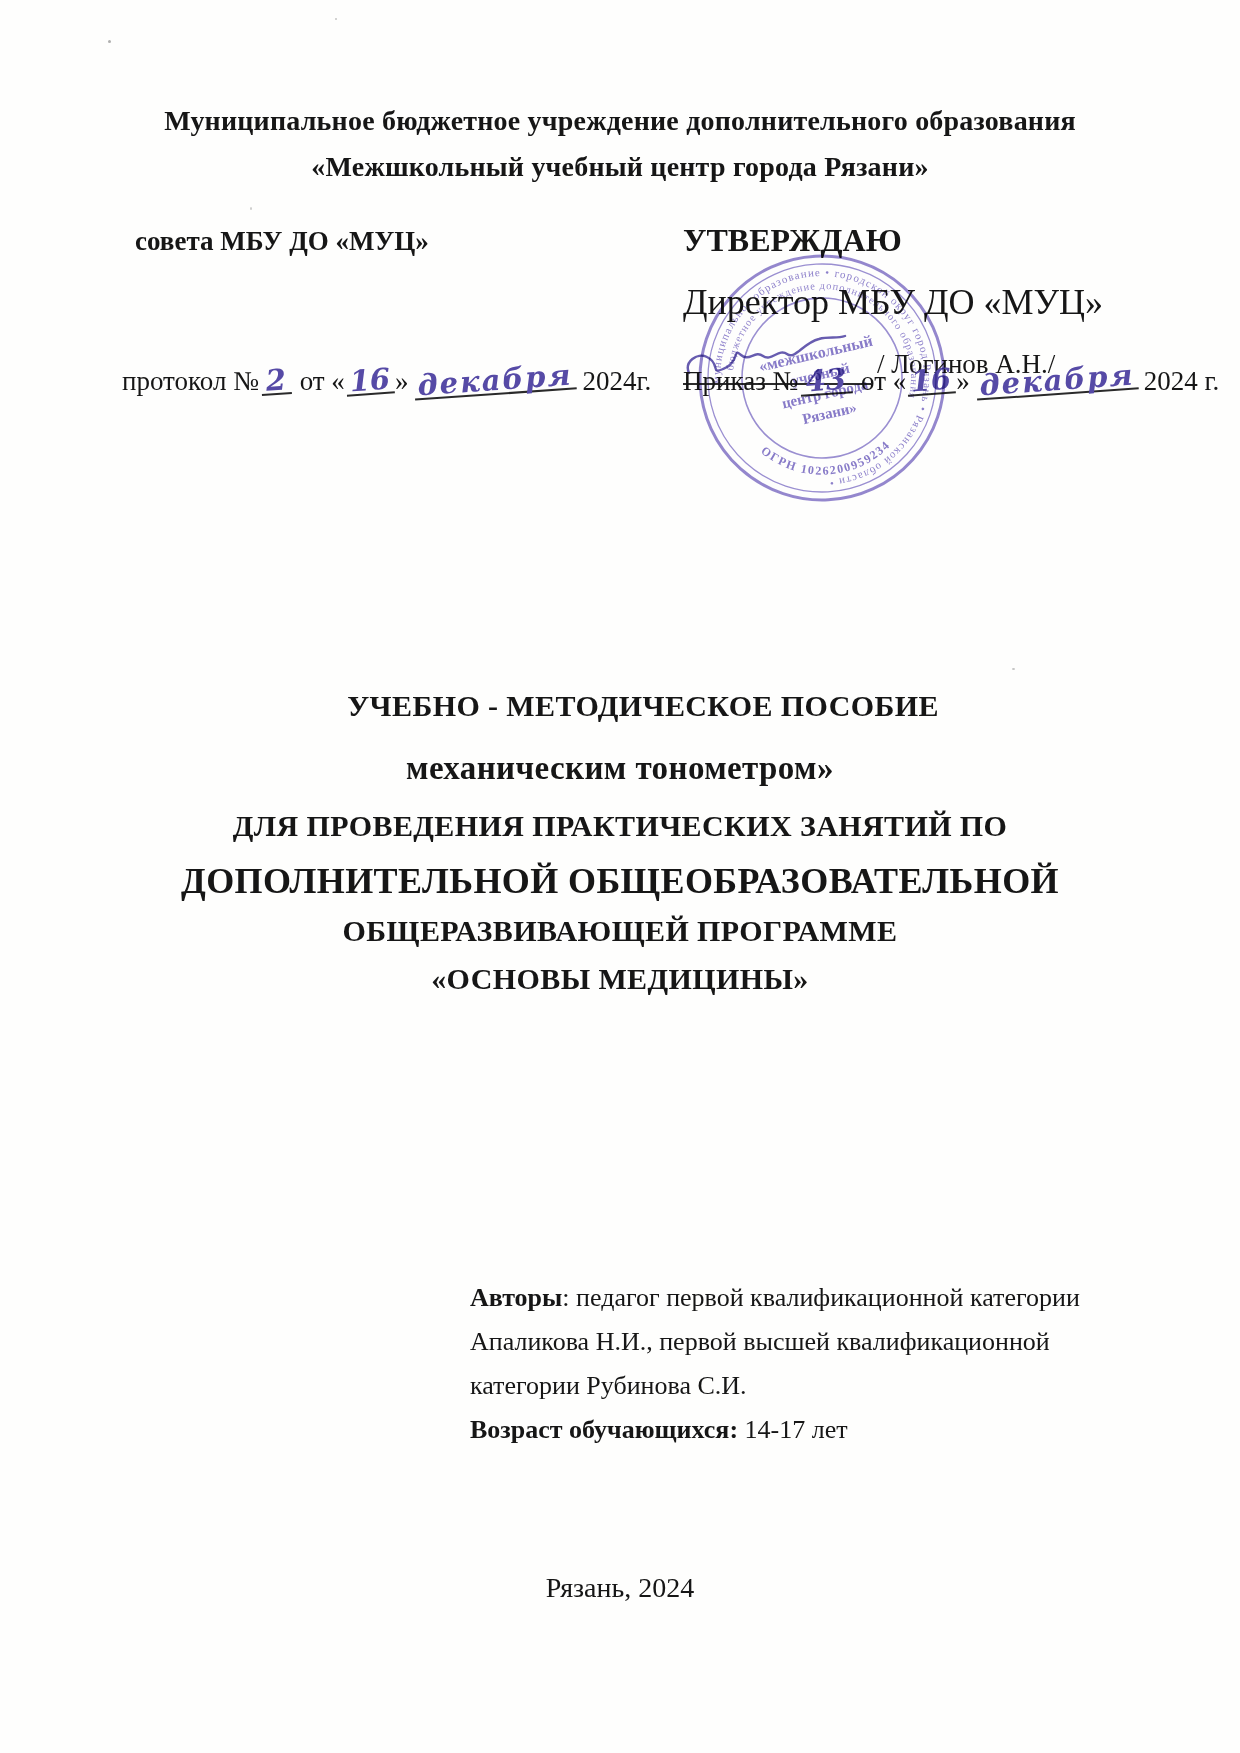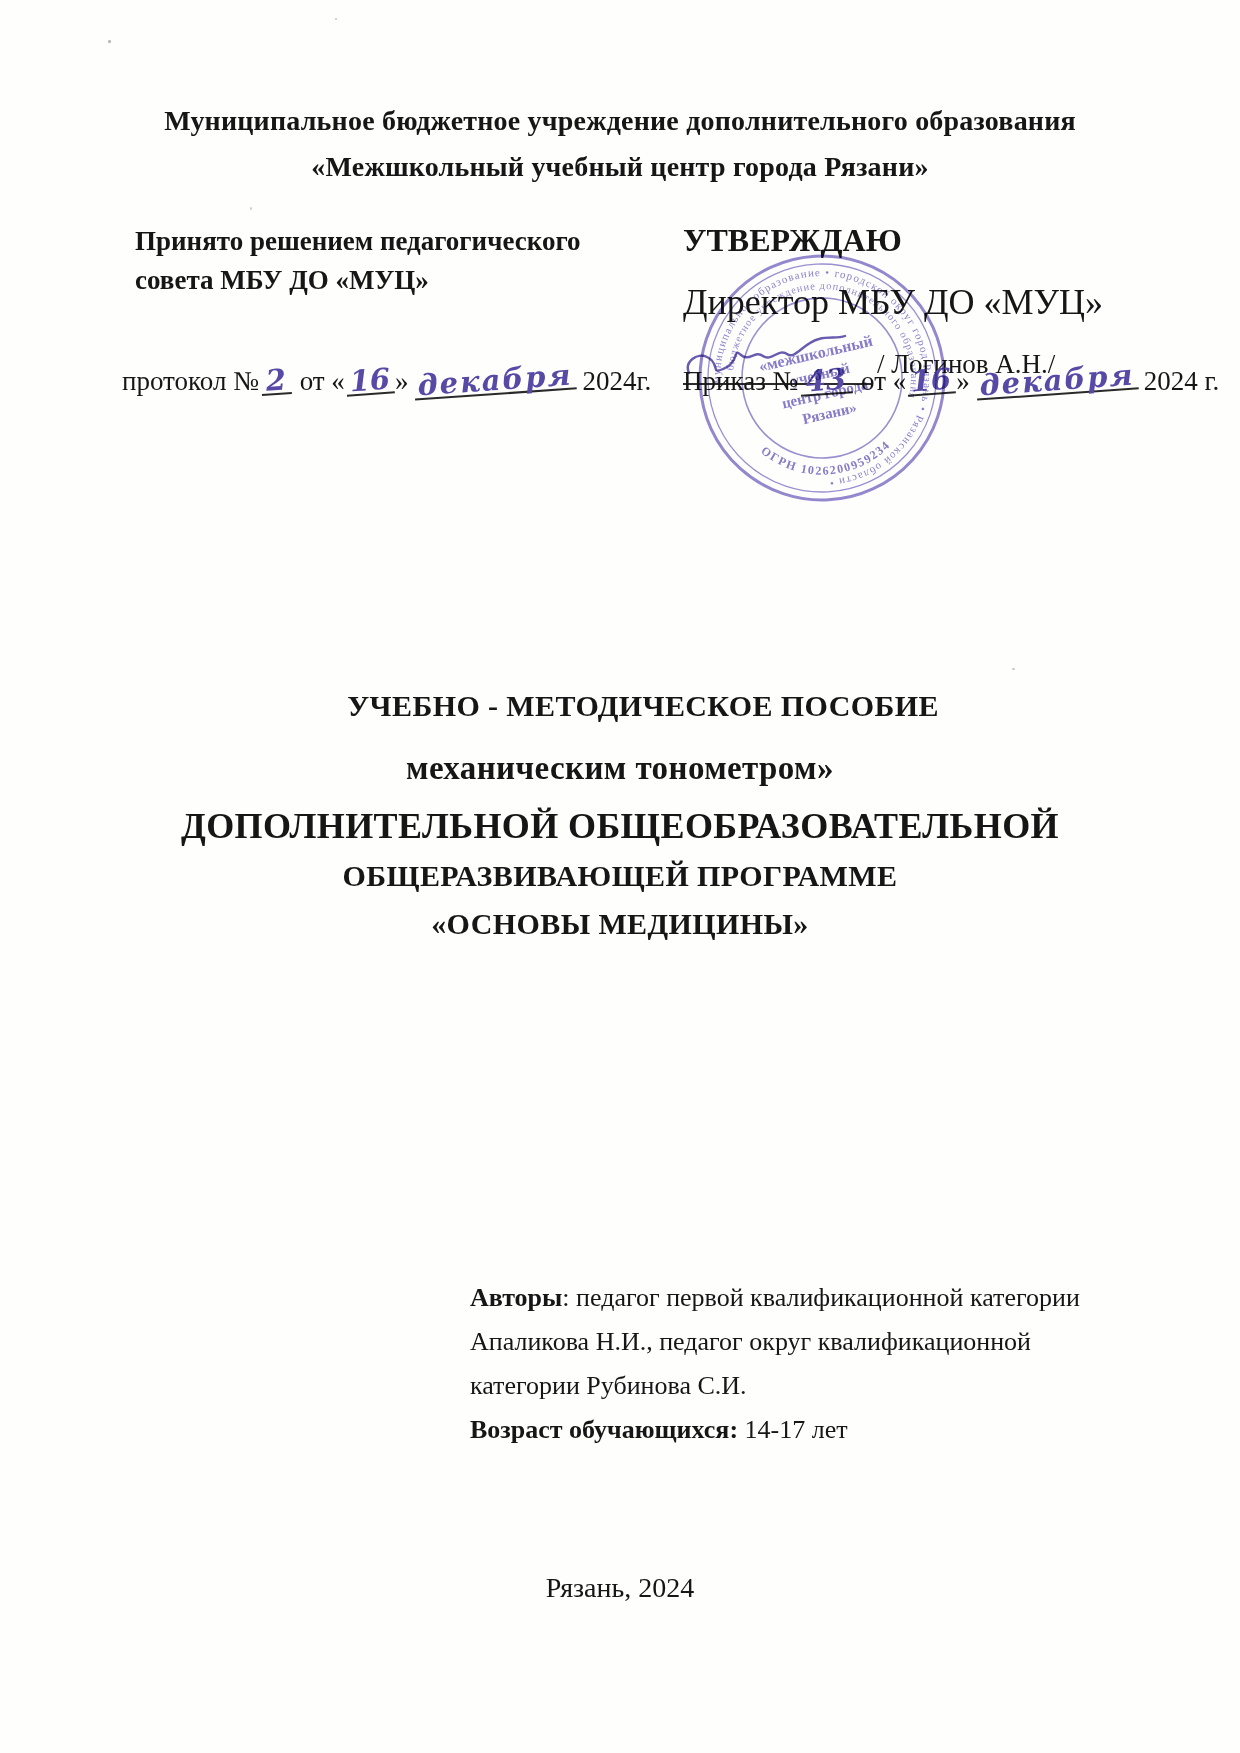--- a/index.html
+++ b/index.html
@@ -70,7 +70,6 @@
   </div>
 
   <div class="accepted">
-    <div>Принято решением педагогического</div>
     <div>совета МБУ ДО «МУЦ»</div>
   </div>
 

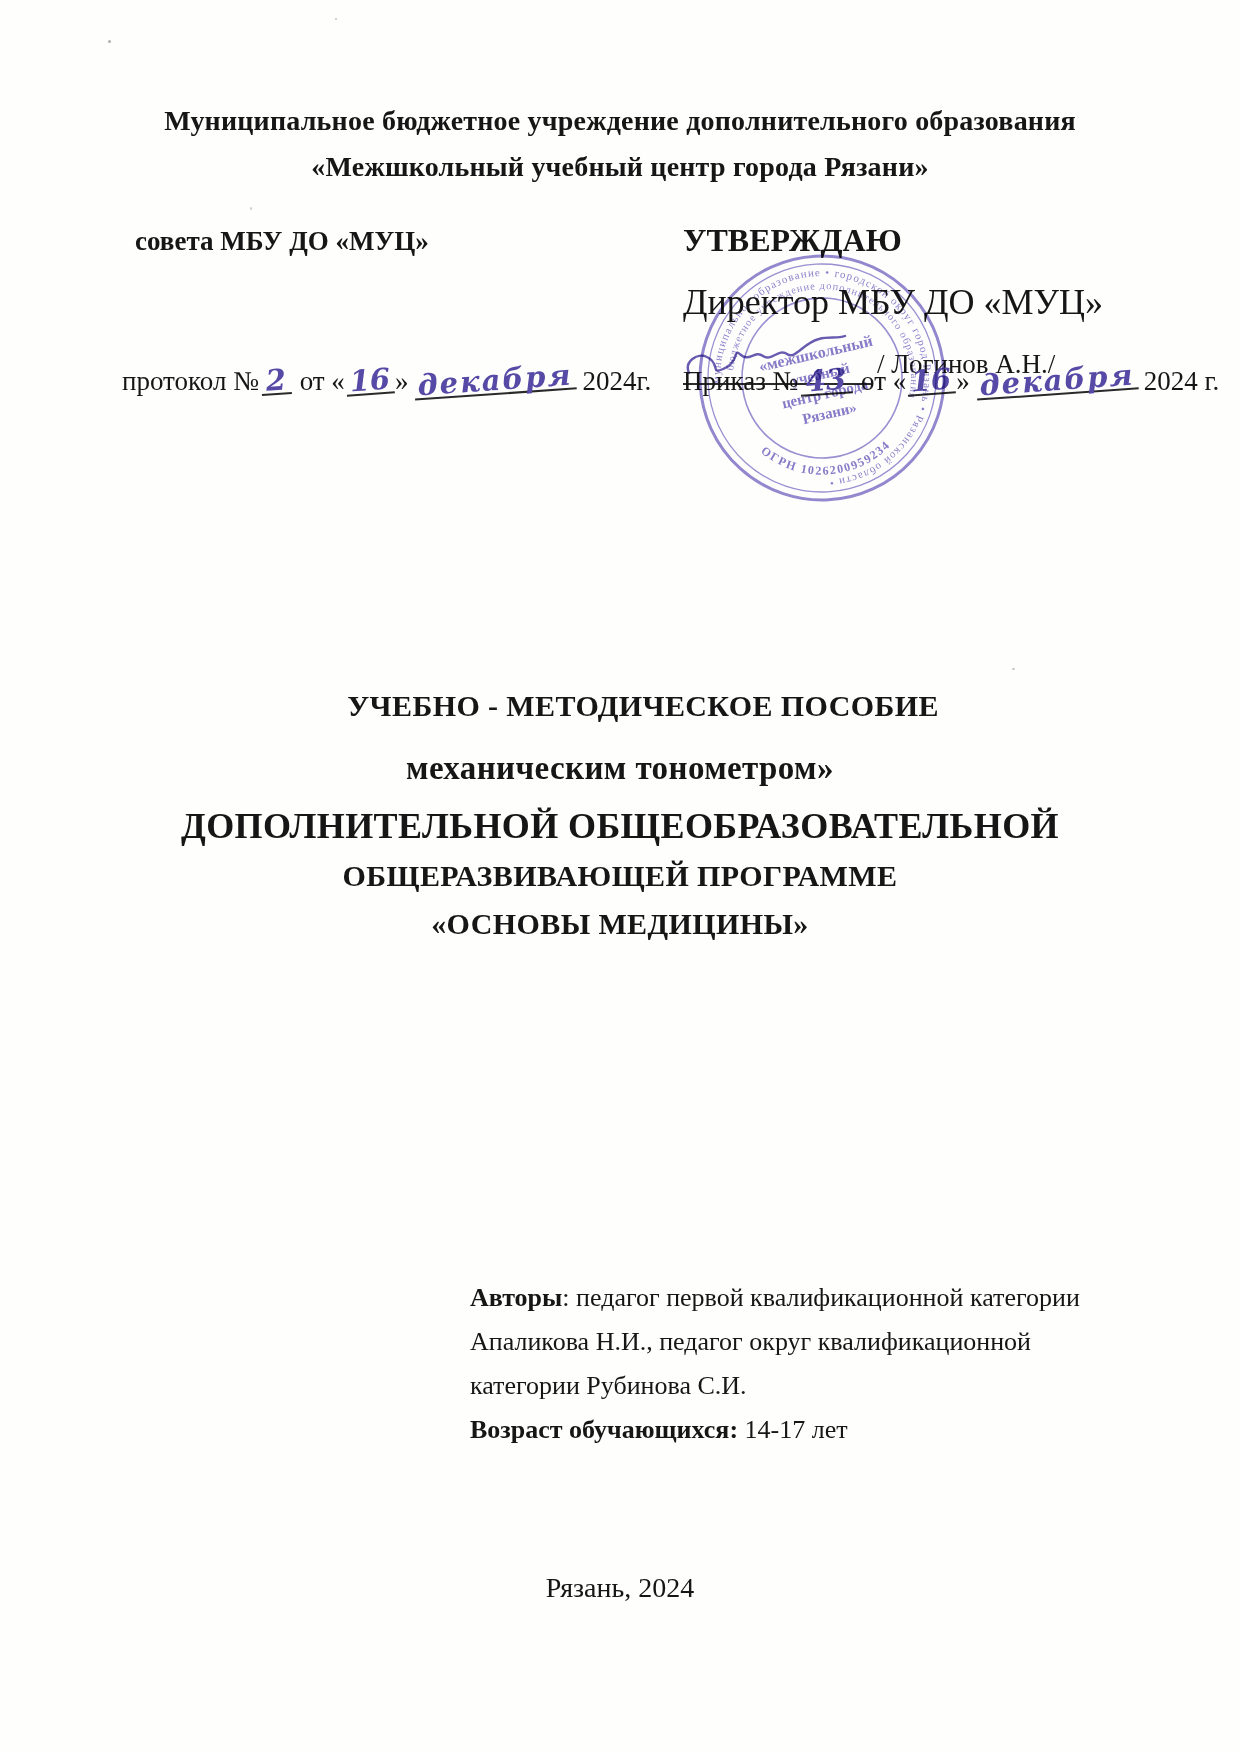--- a/index.html
+++ b/index.html
@@ -118,6 +118,7 @@
   <div class="title-block">
     <div class="t-line t0">УЧЕБНО - МЕТОДИЧЕСКОЕ ПОСОБИЕ</div>
     <div class="t-line t2">механическим тонометром»</div>
+    <div class="t-line t3">ДЛЯ ПРОВЕДЕНИЯ ПРАКТИЧЕСКИХ ЗАНЯТИЙ ПО</div>
     <div class="t-line t4">ДОПОЛНИТЕЛЬНОЙ ОБЩЕОБРАЗОВАТЕЛЬНОЙ</div>
     <div class="t-line t5">ОБЩЕРАЗВИВАЮЩЕЙ ПРОГРАММЕ</div>
     <div class="t-line t6">«ОСНОВЫ МЕДИЦИНЫ»</div>

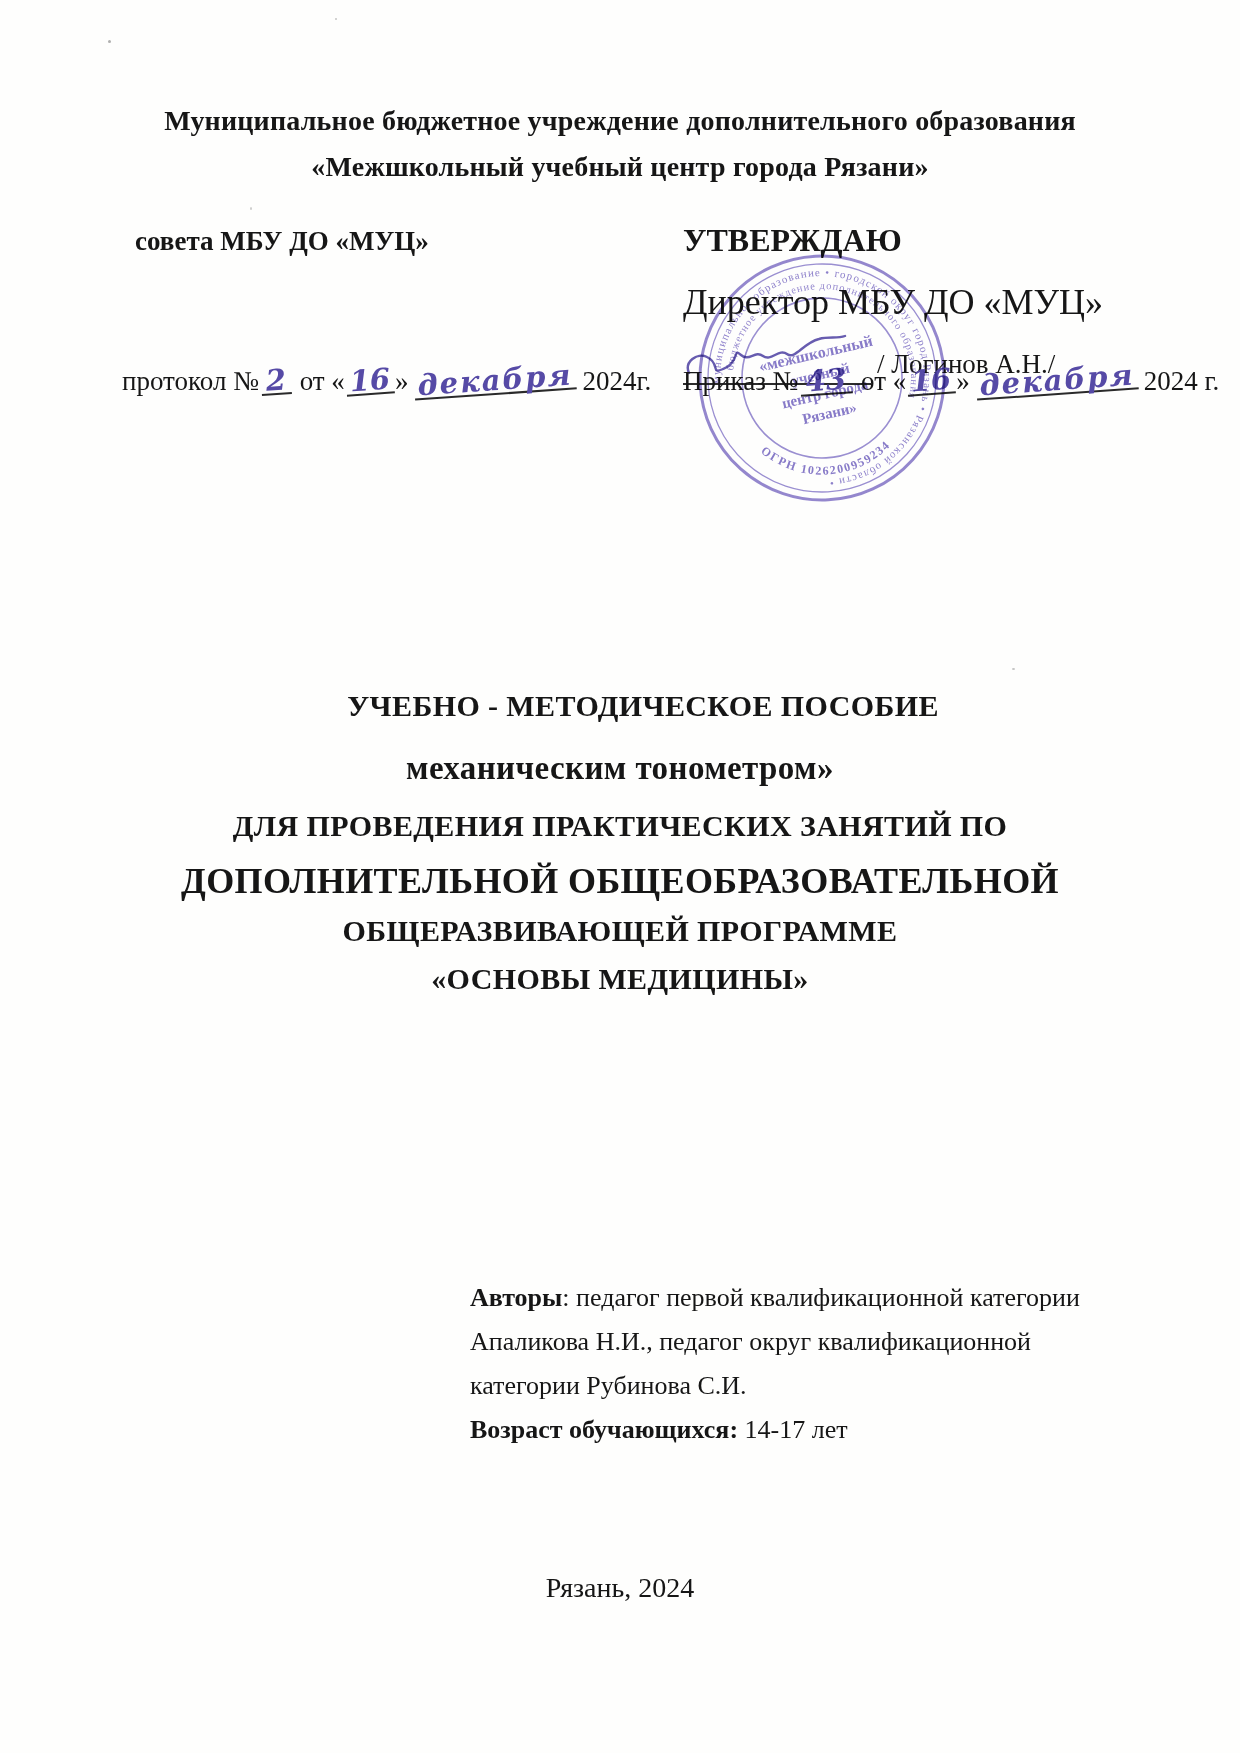--- a/index.html
+++ b/index.html
@@ -126,7 +126,7 @@
 
   <div class="authors">
     <div><b>Авторы</b><span>: педагог первой квалификационной категории</span></div>
-    <div>Апаликова Н.И., педагог округ квалификационной</div>
+    <div>Апаликова Н.И., первой высшей квалификационной</div>
     <div>категории Рубинова С.И.</div>
     <div><b>Возраст обучающихся:</b><span> 14-17 лет</span></div>
   </div>

